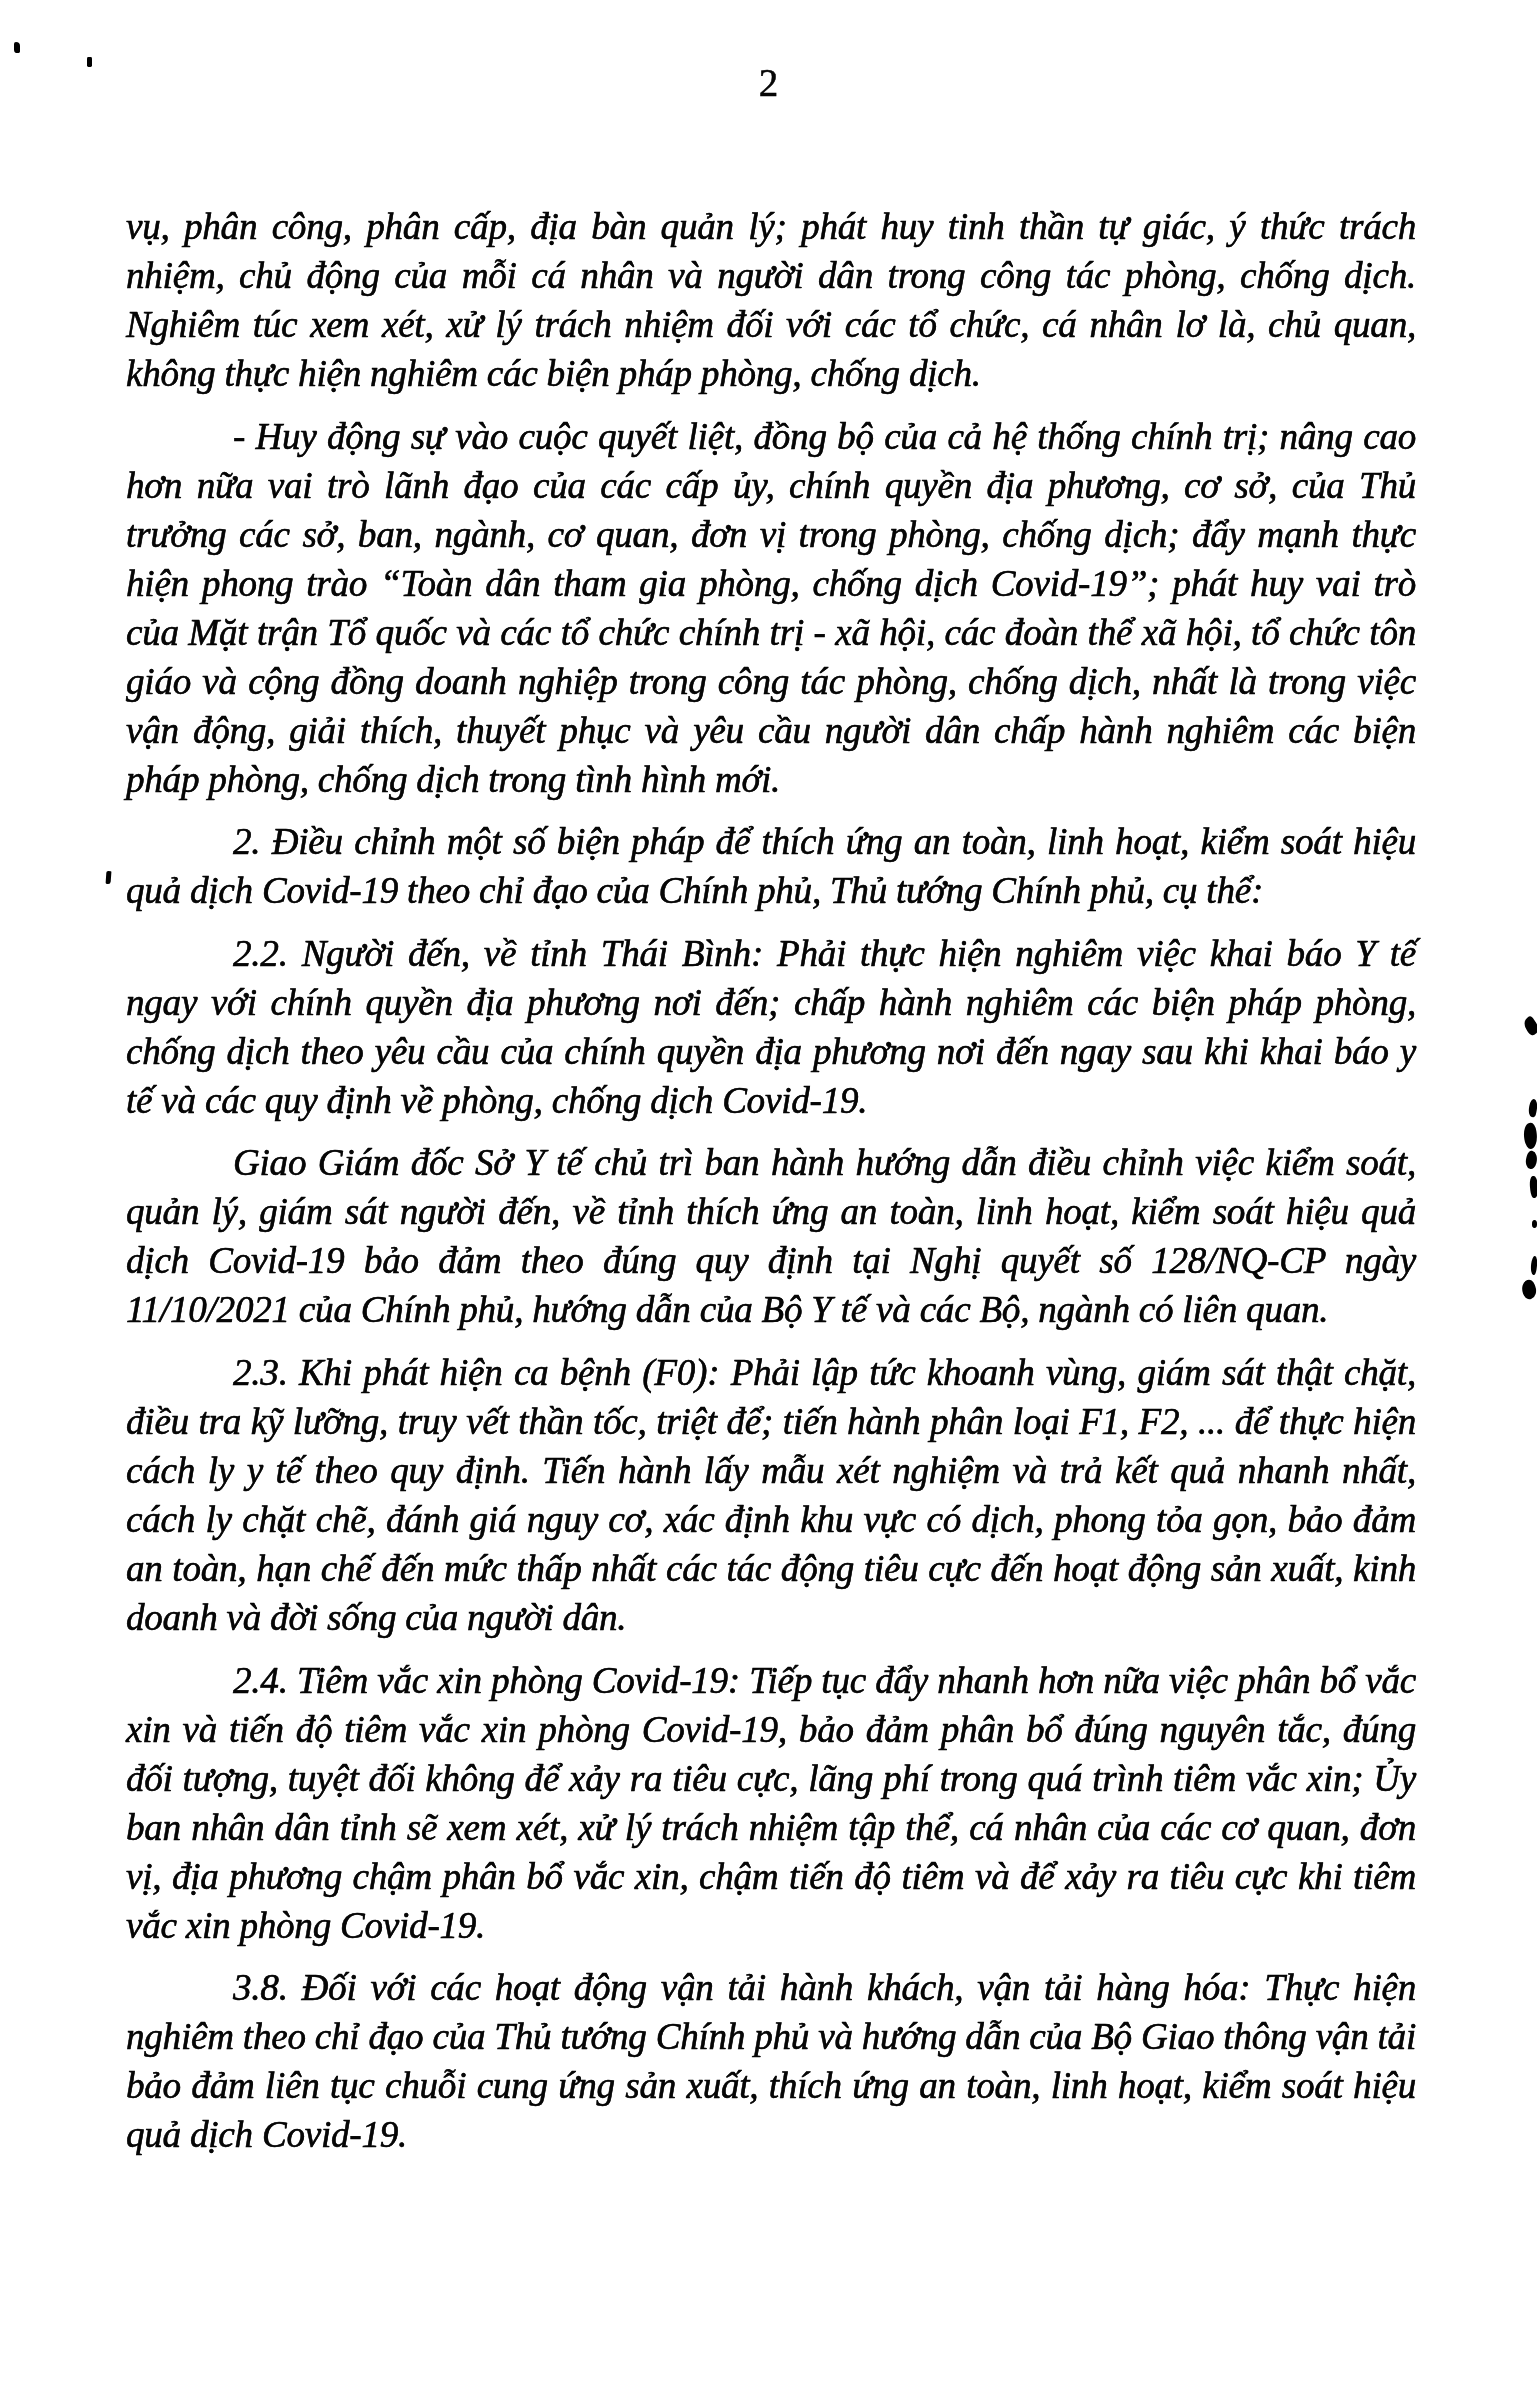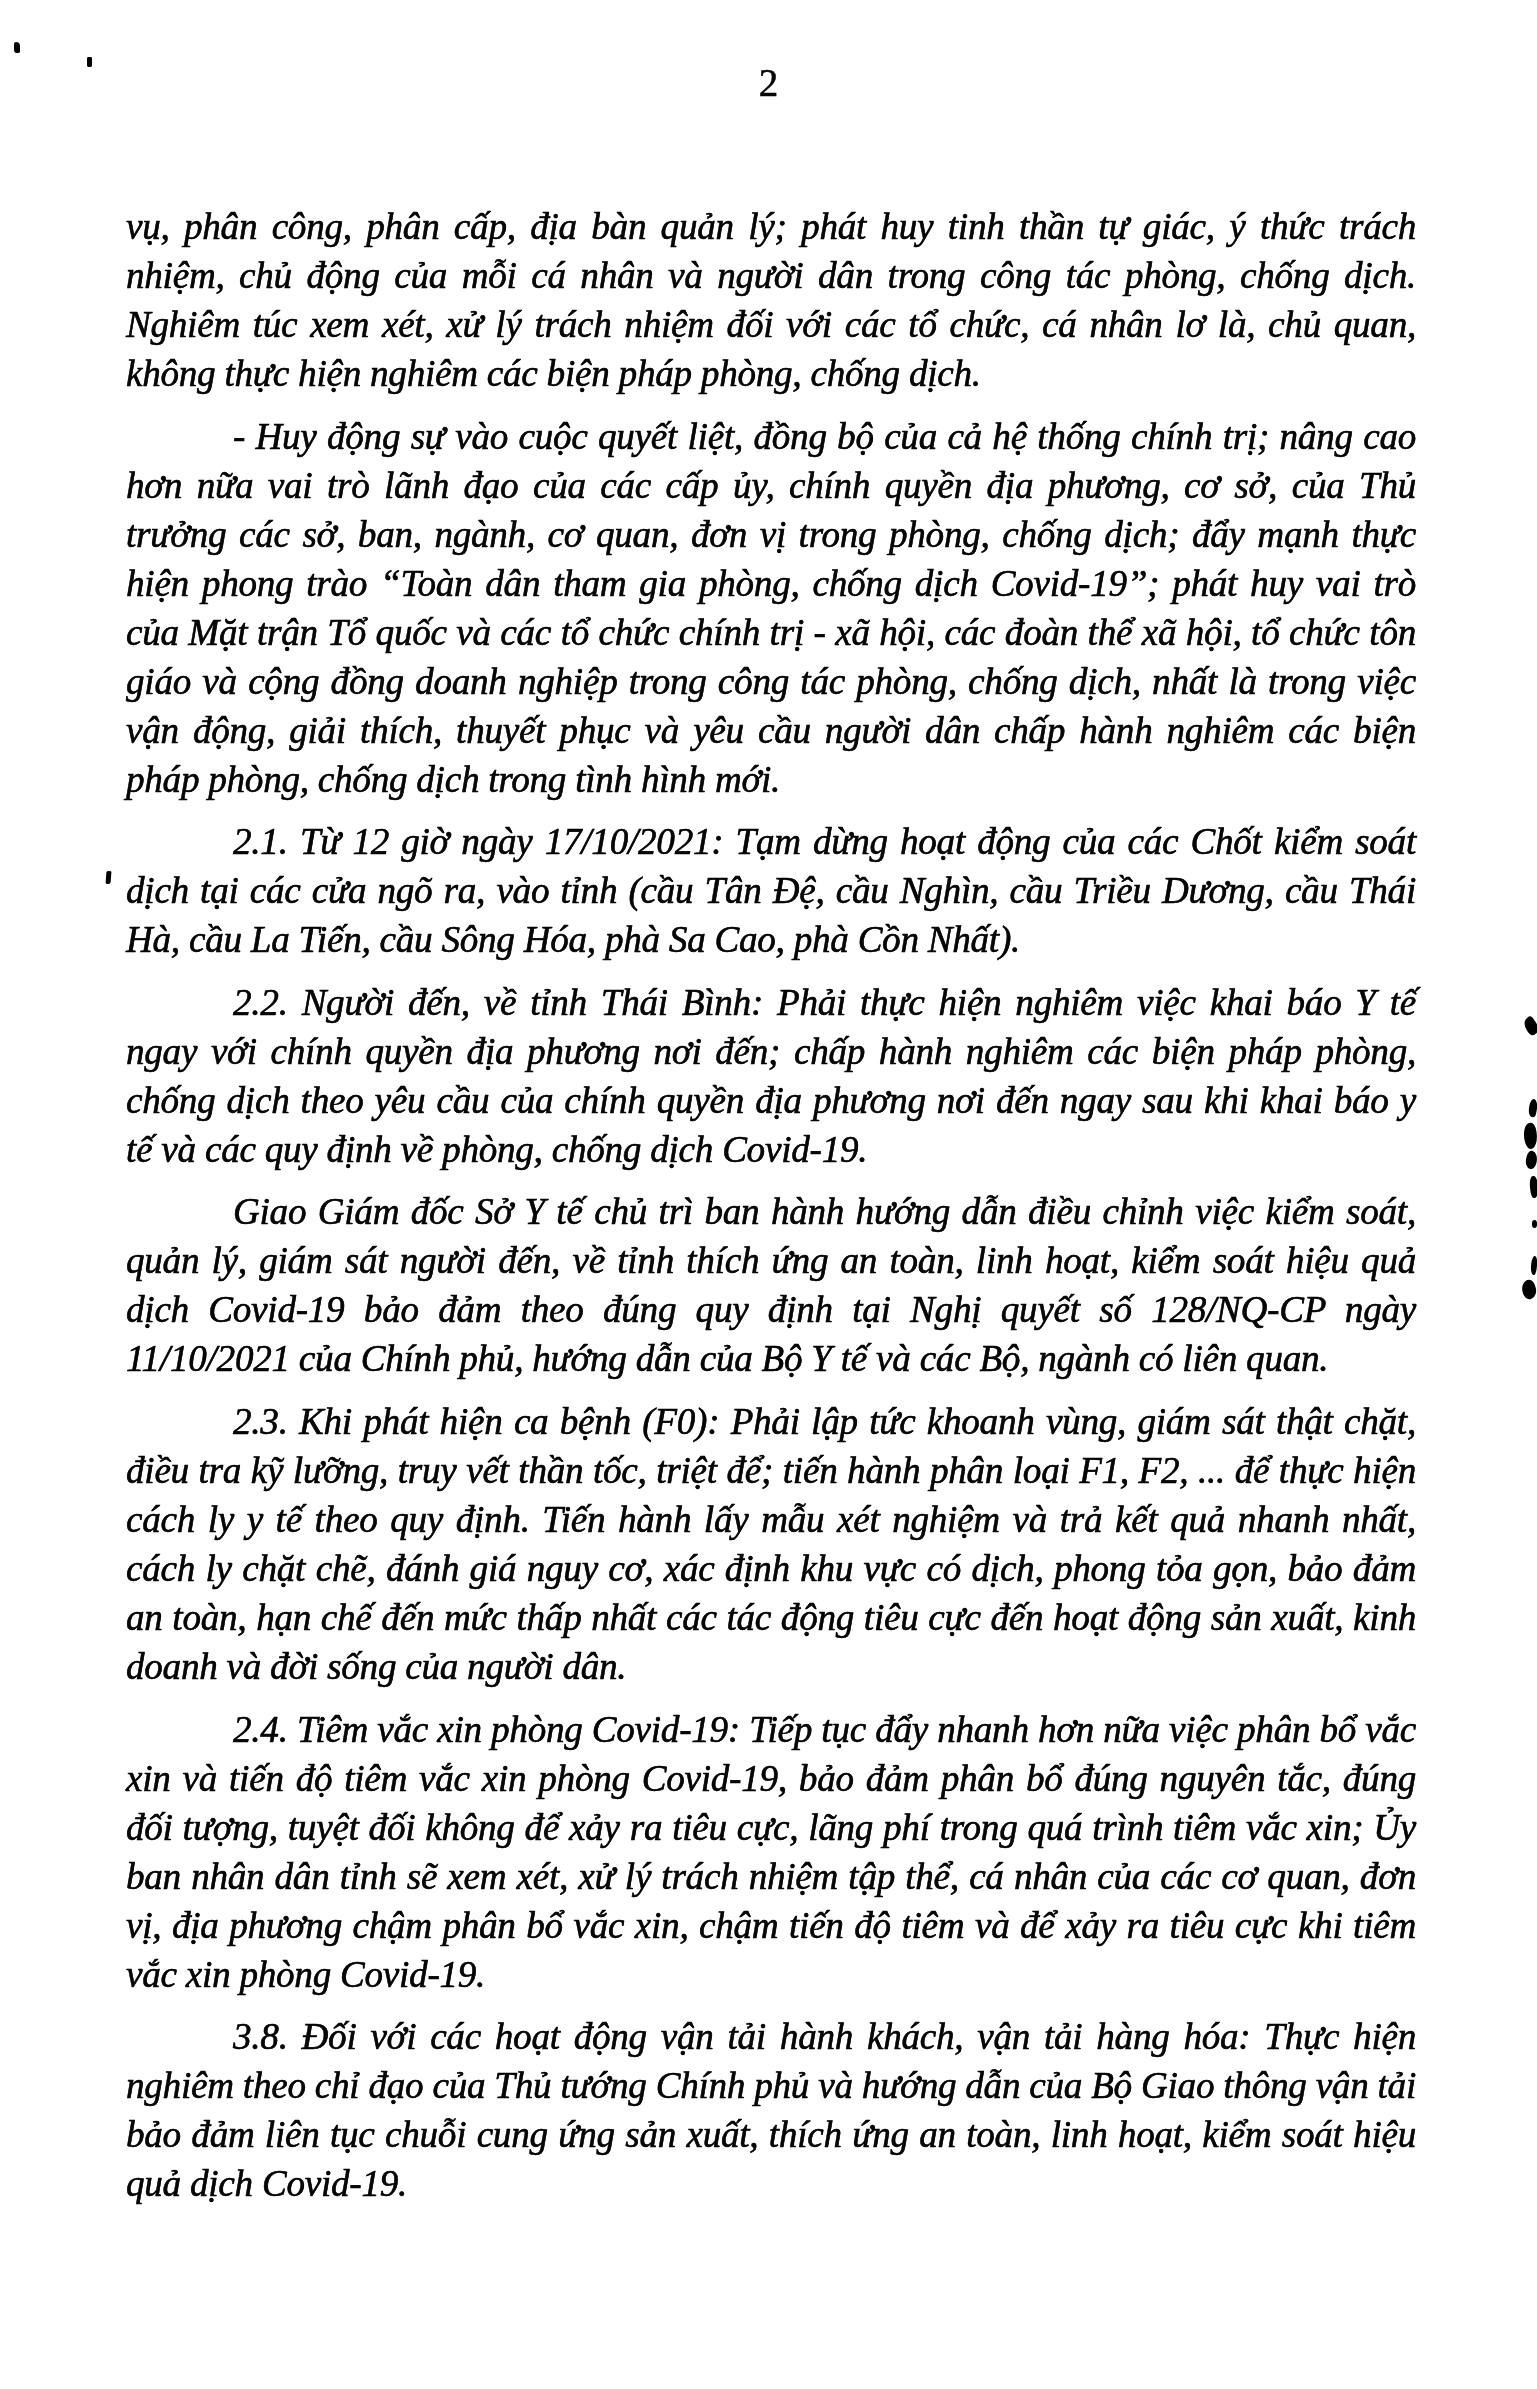--- a/index.html
+++ b/index.html
@@ -74,6 +74,7 @@
   <main class="content">
     <p class="para">vụ, phân công, phân cấp, địa bàn quản lý; phát huy tinh thần tự giác, ý thức trách nhiệm, chủ động của mỗi cá nhân và người dân trong công tác phòng, chống dịch. Nghiêm túc xem xét, xử lý trách nhiệm đối với các tổ chức, cá nhân lơ là, chủ quan, không thực hiện nghiêm các biện pháp phòng, chống dịch.</p>
     <p class="para indent">- Huy động sự vào cuộc quyết liệt, đồng bộ của cả hệ thống chính trị; nâng cao hơn nữa vai trò lãnh đạo của các cấp ủy, chính quyền địa phương, cơ sở, của Thủ trưởng các sở, ban, ngành, cơ quan, đơn vị trong phòng, chống dịch; đẩy mạnh thực hiện phong trào “Toàn dân tham gia phòng, chống dịch Covid-19”; phát huy vai trò của Mặt trận Tổ quốc và các tổ chức chính trị - xã hội, các đoàn thể xã hội, tổ chức tôn giáo và cộng đồng doanh nghiệp trong công tác phòng, chống dịch, nhất là trong việc vận động, giải thích, thuyết phục và yêu cầu người dân chấp hành nghiêm các biện pháp phòng, chống dịch trong tình hình mới.</p>
+    <p class="para indent">2. Điều chỉnh một số biện pháp để thích ứng an toàn, linh hoạt, kiểm soát hiệu quả dịch Covid-19 theo chỉ đạo của Chính phủ, Thủ tướng Chính phủ, cụ thể:</p>
     <p class="para indent">2.1. Từ 12 giờ ngày 17/10/2021: Tạm dừng hoạt động của các Chốt kiểm soát dịch tại các cửa ngõ ra, vào tỉnh (cầu Tân Đệ, cầu Nghìn, cầu Triều Dương, cầu Thái Hà, cầu La Tiến, cầu Sông Hóa, phà Sa Cao, phà Cồn Nhất).</p>
     <p class="para indent">2.2. Người đến, về tỉnh Thái Bình: Phải thực hiện nghiêm việc khai báo Y tế ngay với chính quyền địa phương nơi đến; chấp hành nghiêm các biện pháp phòng, chống dịch theo yêu cầu của chính quyền địa phương nơi đến ngay sau khi khai báo y tế và các quy định về phòng, chống dịch Covid-19.</p>
     <p class="para indent">Giao Giám đốc Sở Y tế chủ trì ban hành hướng dẫn điều chỉnh việc kiểm soát, quản lý, giám sát người đến, về tỉnh thích ứng an toàn, linh hoạt, kiểm soát hiệu quả dịch Covid-19 bảo đảm theo đúng quy định tại Nghị quyết số 128/NQ-CP ngày 11/10/2021 của Chính phủ, hướng dẫn của Bộ Y tế và các Bộ, ngành có liên quan.</p>

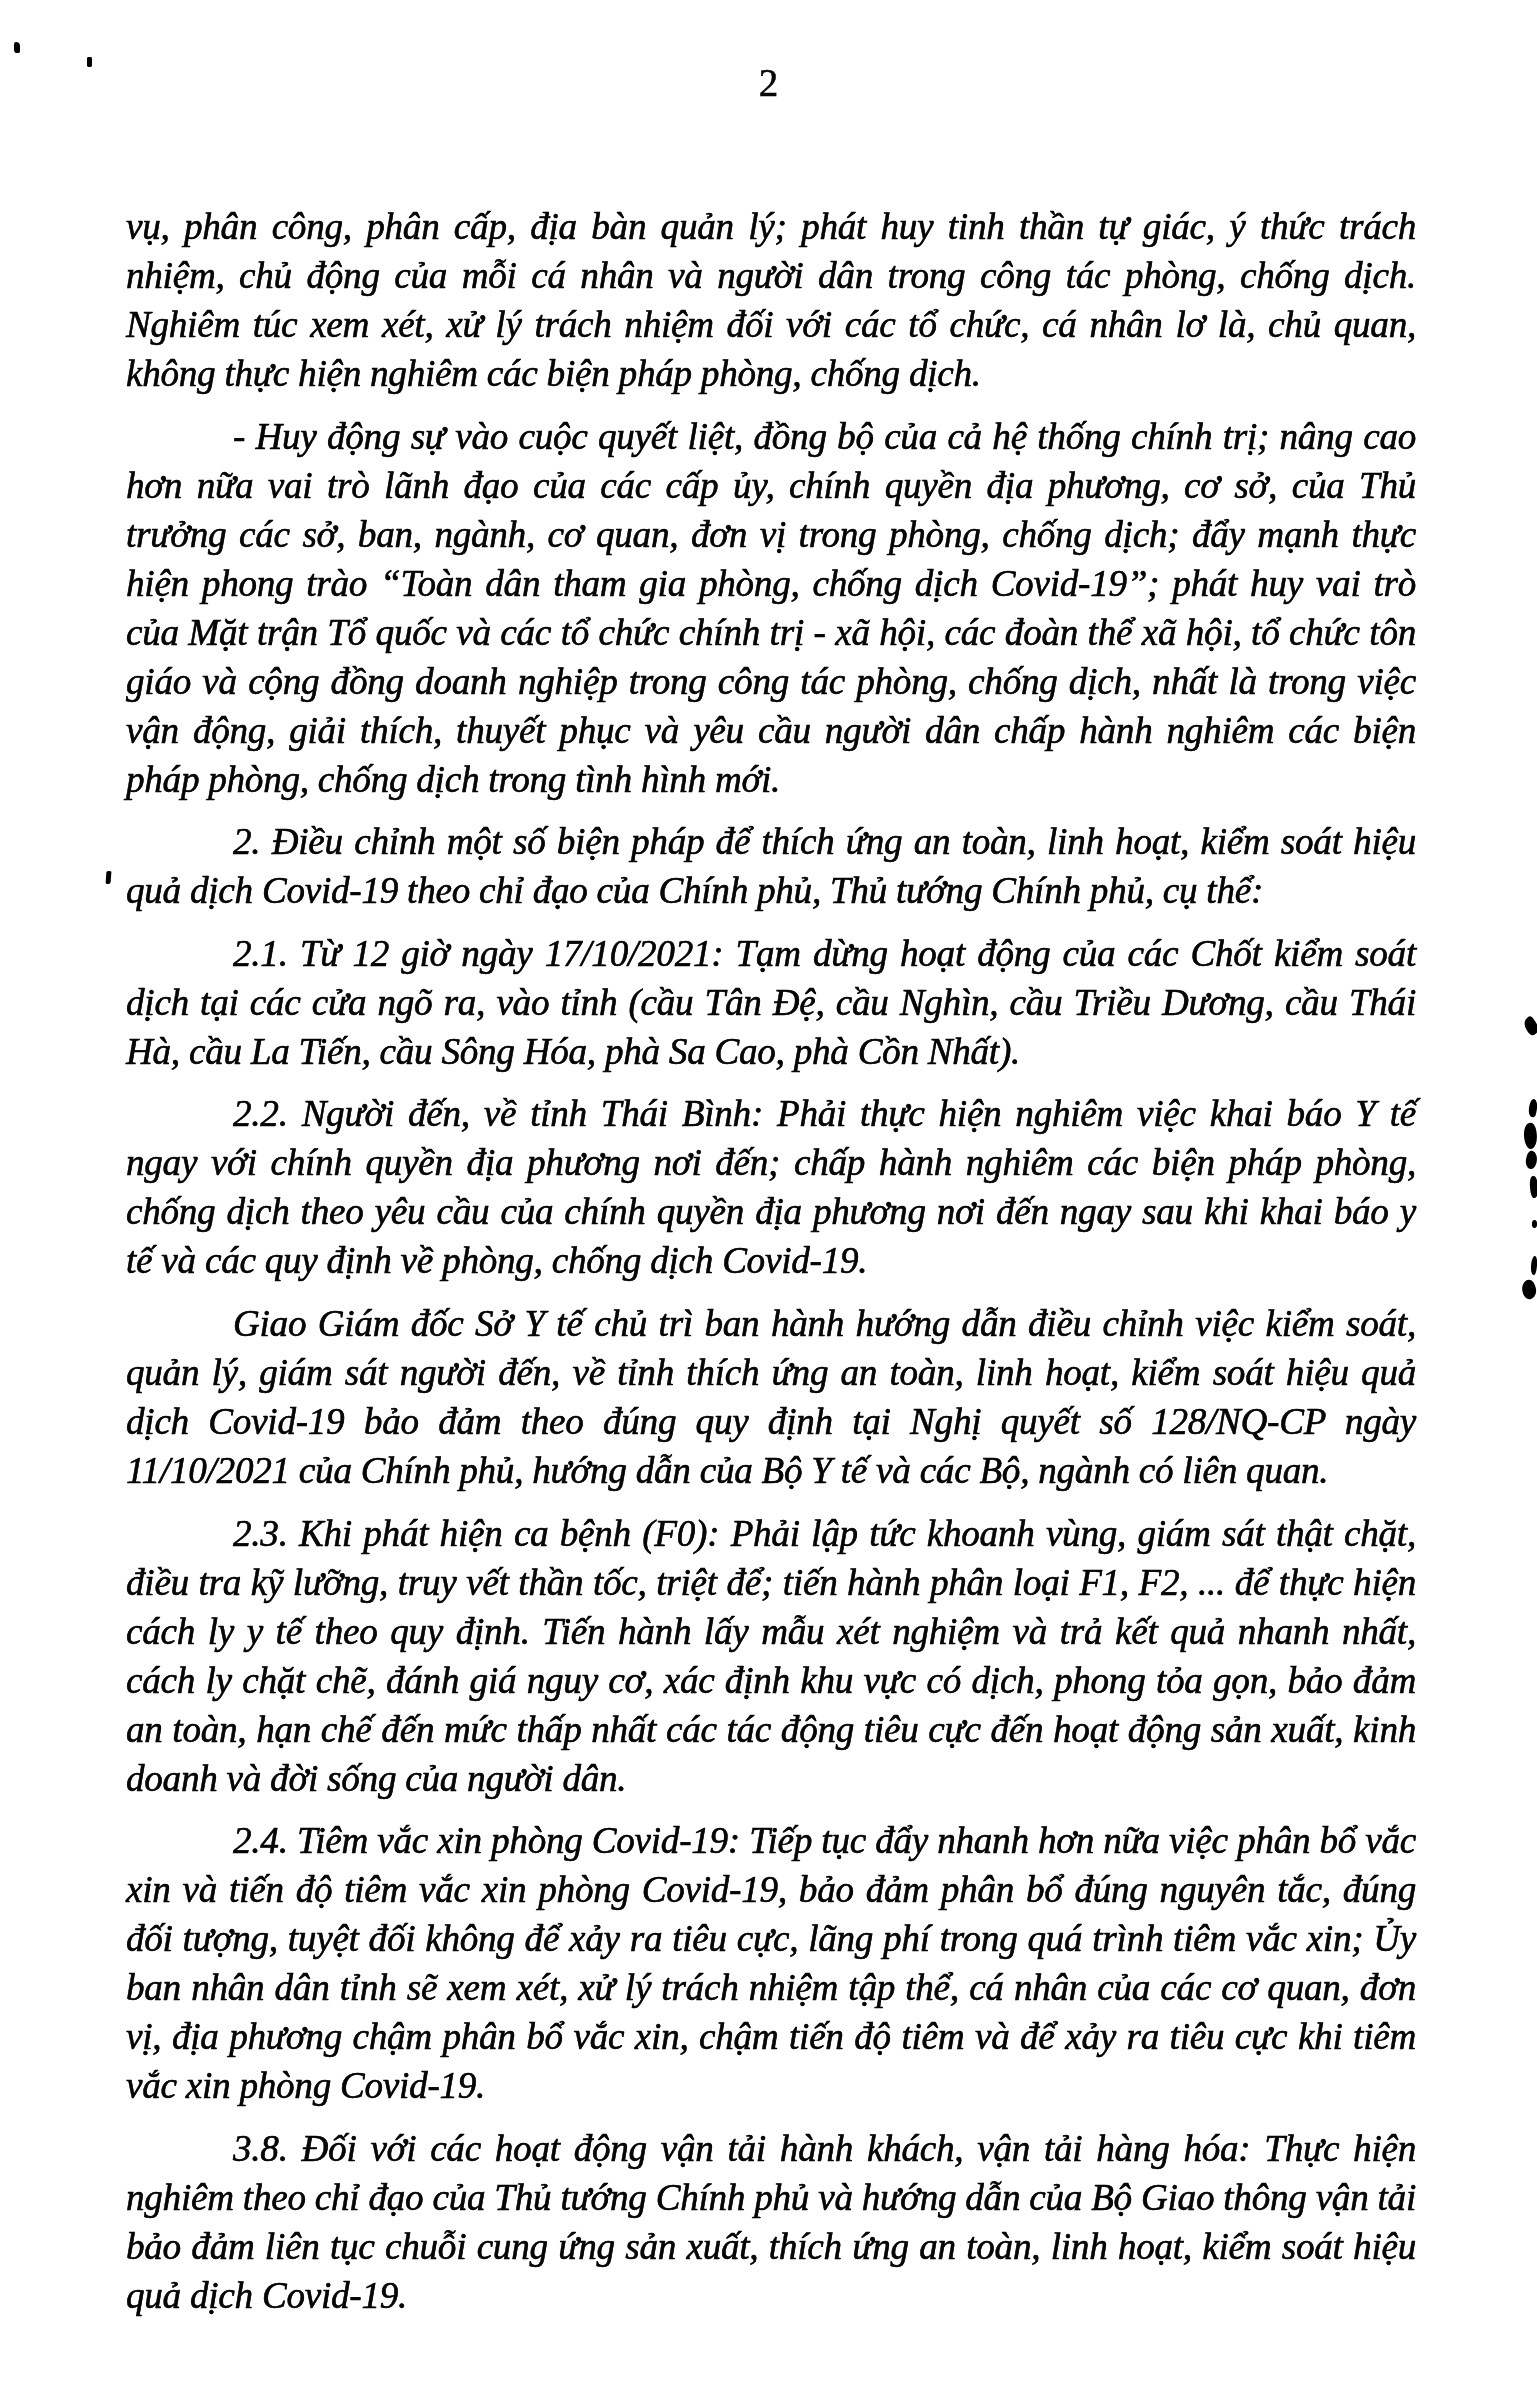--- a/index.html
+++ b/index.html
@@ -75,7 +75,6 @@
     <p class="para">vụ, phân công, phân cấp, địa bàn quản lý; phát huy tinh thần tự giác, ý thức trách nhiệm, chủ động của mỗi cá nhân và người dân trong công tác phòng, chống dịch. Nghiêm túc xem xét, xử lý trách nhiệm đối với các tổ chức, cá nhân lơ là, chủ quan, không thực hiện nghiêm các biện pháp phòng, chống dịch.</p>
     <p class="para indent">- Huy động sự vào cuộc quyết liệt, đồng bộ của cả hệ thống chính trị; nâng cao hơn nữa vai trò lãnh đạo của các cấp ủy, chính quyền địa phương, cơ sở, của Thủ trưởng các sở, ban, ngành, cơ quan, đơn vị trong phòng, chống dịch; đẩy mạnh thực hiện phong trào “Toàn dân tham gia phòng, chống dịch Covid-19”; phát huy vai trò của Mặt trận Tổ quốc và các tổ chức chính trị - xã hội, các đoàn thể xã hội, tổ chức tôn giáo và cộng đồng doanh nghiệp trong công tác phòng, chống dịch, nhất là trong việc vận động, giải thích, thuyết phục và yêu cầu người dân chấp hành nghiêm các biện pháp phòng, chống dịch trong tình hình mới.</p>
     <p class="para indent">2. Điều chỉnh một số biện pháp để thích ứng an toàn, linh hoạt, kiểm soát hiệu quả dịch Covid-19 theo chỉ đạo của Chính phủ, Thủ tướng Chính phủ, cụ thể:</p>
-    <p class="para indent">2.1. Từ 12 giờ ngày 17/10/2021: Tạm dừng hoạt động của các Chốt kiểm soát dịch tại các cửa ngõ ra, vào tỉnh (cầu Tân Đệ, cầu Nghìn, cầu Triều Dương, cầu Thái Hà, cầu La Tiến, cầu Sông Hóa, phà Sa Cao, phà Cồn Nhất).</p>
     <p class="para indent">2.2. Người đến, về tỉnh Thái Bình: Phải thực hiện nghiêm việc khai báo Y tế ngay với chính quyền địa phương nơi đến; chấp hành nghiêm các biện pháp phòng, chống dịch theo yêu cầu của chính quyền địa phương nơi đến ngay sau khi khai báo y tế và các quy định về phòng, chống dịch Covid-19.</p>
     <p class="para indent">Giao Giám đốc Sở Y tế chủ trì ban hành hướng dẫn điều chỉnh việc kiểm soát, quản lý, giám sát người đến, về tỉnh thích ứng an toàn, linh hoạt, kiểm soát hiệu quả dịch Covid-19 bảo đảm theo đúng quy định tại Nghị quyết số 128/NQ-CP ngày 11/10/2021 của Chính phủ, hướng dẫn của Bộ Y tế và các Bộ, ngành có liên quan.</p>
     <p class="para indent">2.3. Khi phát hiện ca bệnh (F0): Phải lập tức khoanh vùng, giám sát thật chặt, điều tra kỹ lưỡng, truy vết thần tốc, triệt để; tiến hành phân loại F1, F2, ... để thực hiện cách ly y tế theo quy định. Tiến hành lấy mẫu xét nghiệm và trả kết quả nhanh nhất, cách ly chặt chẽ, đánh giá nguy cơ, xác định khu vực có dịch, phong tỏa gọn, bảo đảm an toàn, hạn chế đến mức thấp nhất các tác động tiêu cực đến hoạt động sản xuất, kinh doanh và đời sống của người dân.</p>

